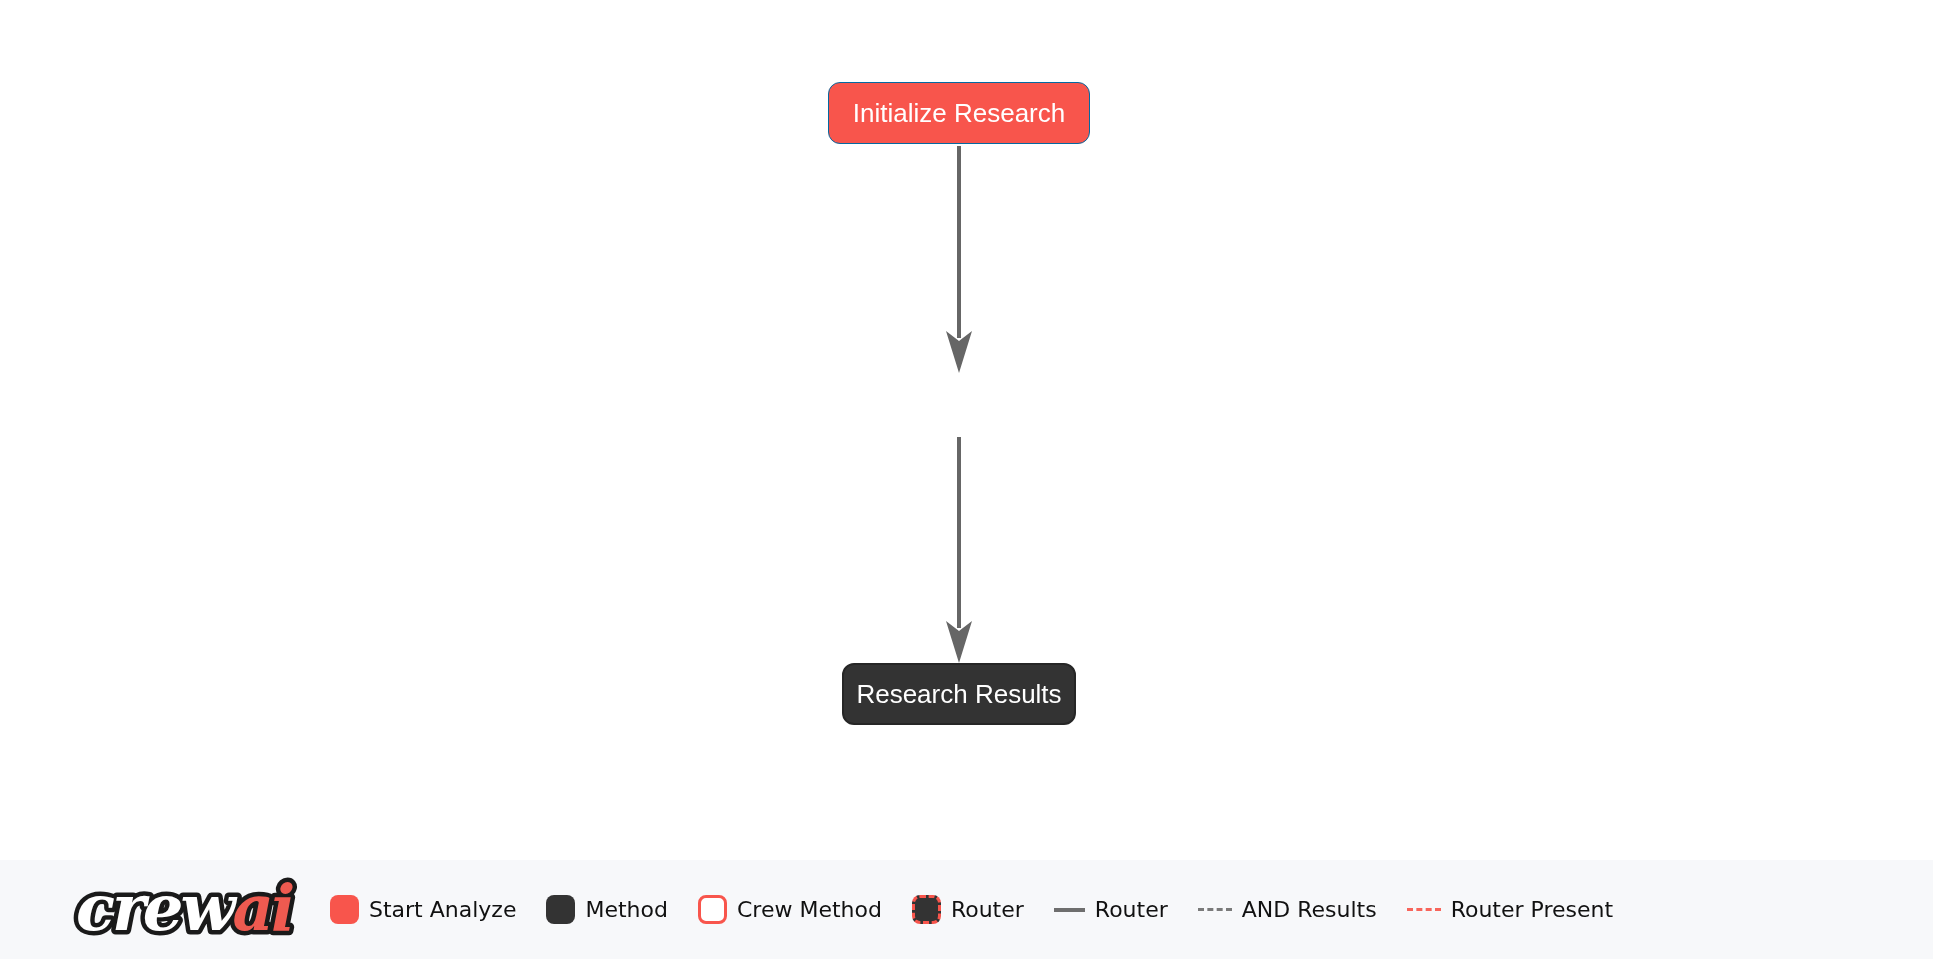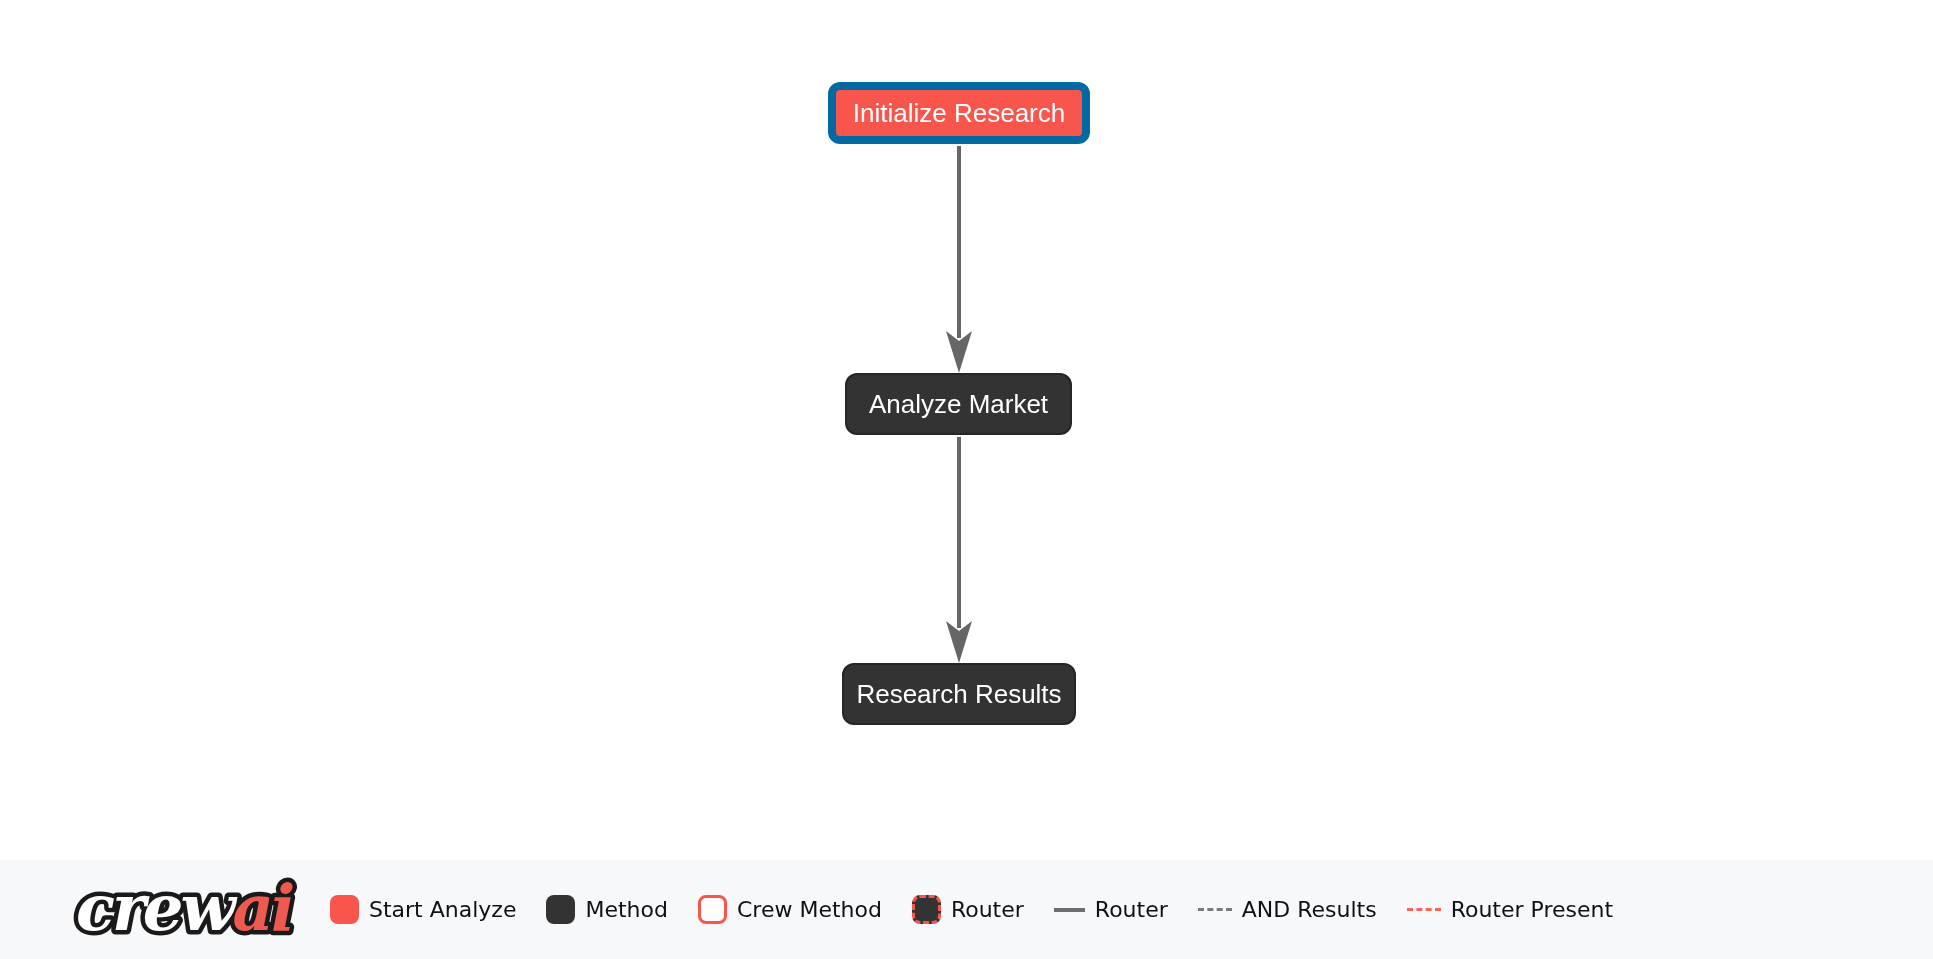--- a/index.html
+++ b/index.html
@@ -41,7 +41,7 @@
   }
   .node-start {
     background: #F8554C;
-    border: 8px solid #0369a1;
+    border: 1px solid #0369a1;
   }
   .node-method {
     background: #333333;

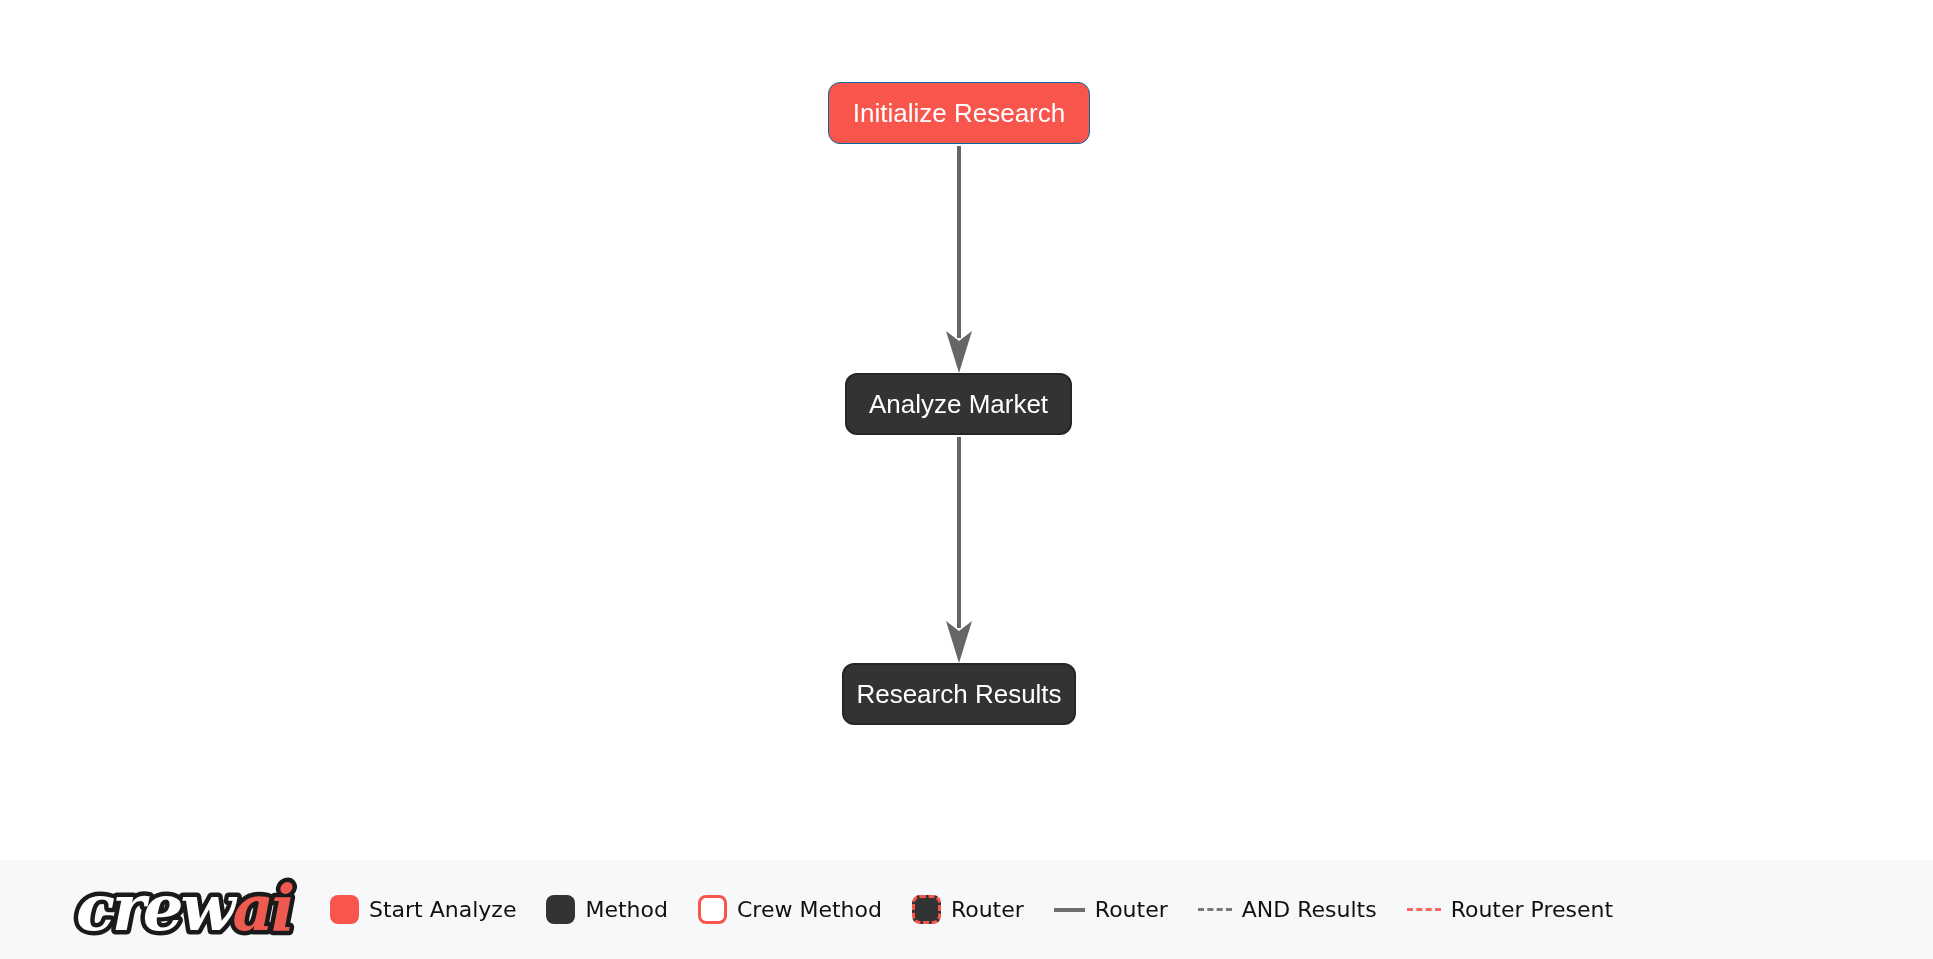--- a/index.html
+++ b/index.html
@@ -129,9 +129,6 @@
       <span>Initialize Research</span>
     </div>
 
-    <div class="node node-method node-analyze">
-      <span>Analyze Market</span>
-    </div>
 
     <div class="node node-method node-present">
       <span>Research Results</span>

